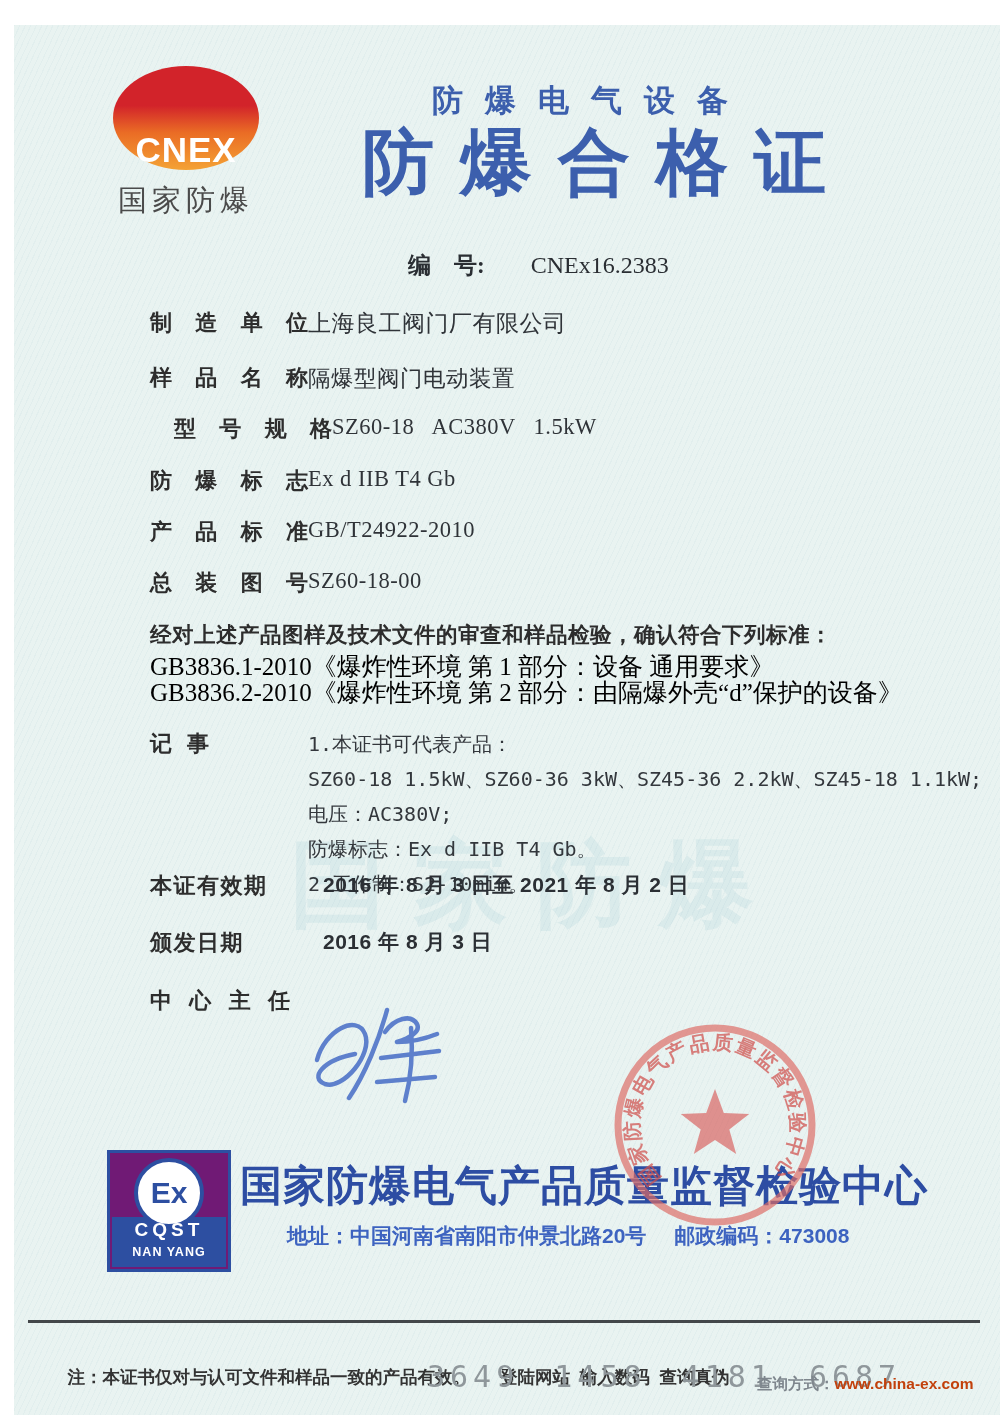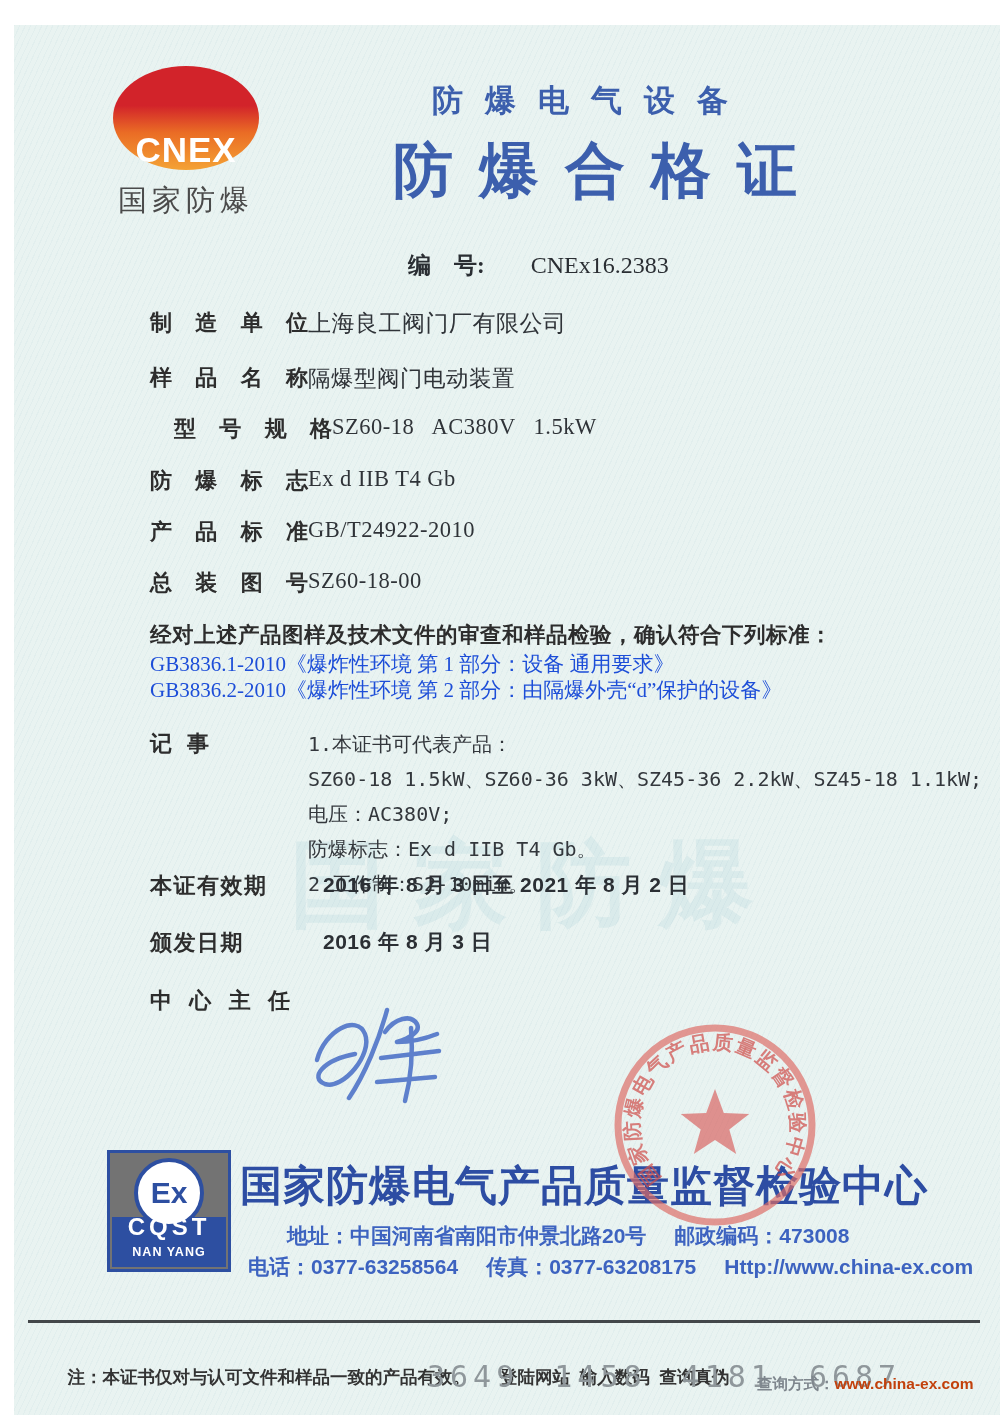--- a/index.html
+++ b/index.html
@@ -16,7 +16,7 @@
   .cnex-caption{left:103px;top:181px;width:166px;text-align:center;font-size:29px;color:#4b4b4b;
      letter-spacing:5px;font-weight:500;}
   .doc-subtitle{left:432px;top:80px;font-size:31px;font-weight:bold;color:#3c5fad;letter-spacing:22px;white-space:nowrap;}
-  .doc-title{left:362px;top:131px;font-size:60px;font-weight:bold;color:#3c5fad;letter-spacing:26px;white-space:nowrap;margin-left:31px;}
+  .doc-title{left:362px;top:115px;font-size:72px;font-weight:bold;color:#3c5fad;letter-spacing:26px;white-space:nowrap;}
   
   .number-row{left:408px;top:250px;font-family:"Liberation Serif",serif;font-size:23px;color:#2a2e33;}
   .number-label{font-weight:bold;}

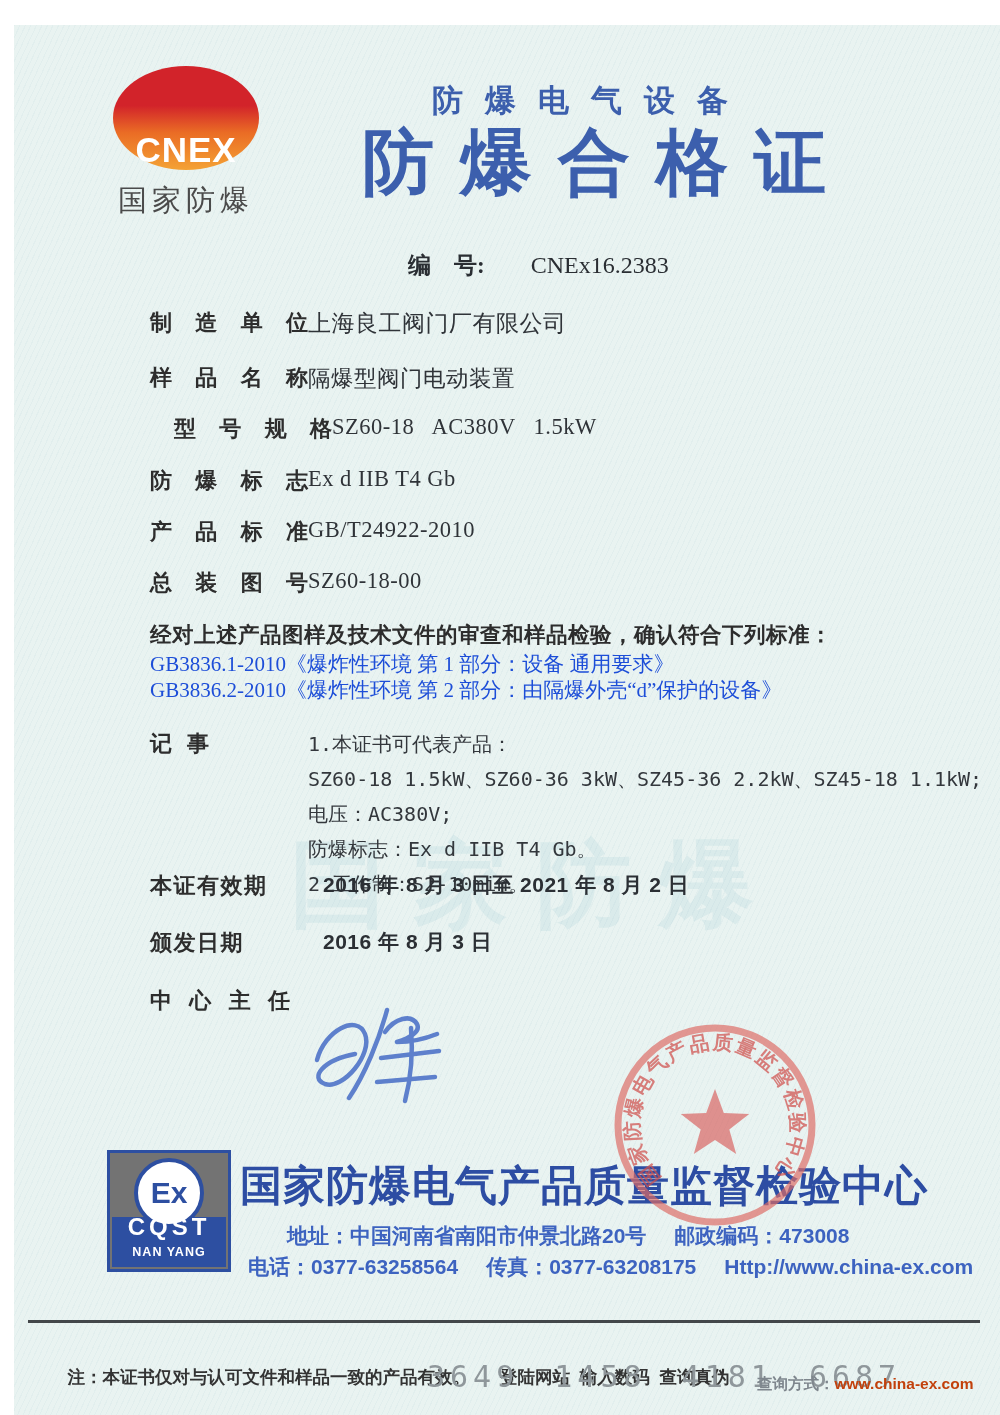--- a/index.html
+++ b/index.html
@@ -29,7 +29,7 @@
   .fsub{font-family:"Liberation Serif",serif;font-size:21px;color:#2f3338;margin-top:7px;}
   
   .intro{left:150px;top:620px;font-size:21.5px;font-weight:bold;color:#2d2d2d;letter-spacing:0.5px;}
-  .std{left:150px;font-family:"Liberation Serif",serif;font-size:21px;color:#1d4ed8;}
+  .std{left:150px;font-family:"Liberation Serif",serif;font-size:25px;color:#000000;}
   
   .notes-label{left:150px;top:729px;font-size:22px;font-weight:bold;color:#2d2d2d;letter-spacing:15px;}
   .notes{left:308px;top:727px;font-family:"DejaVu Sans Mono",monospace;font-size:20px;color:#33373c;

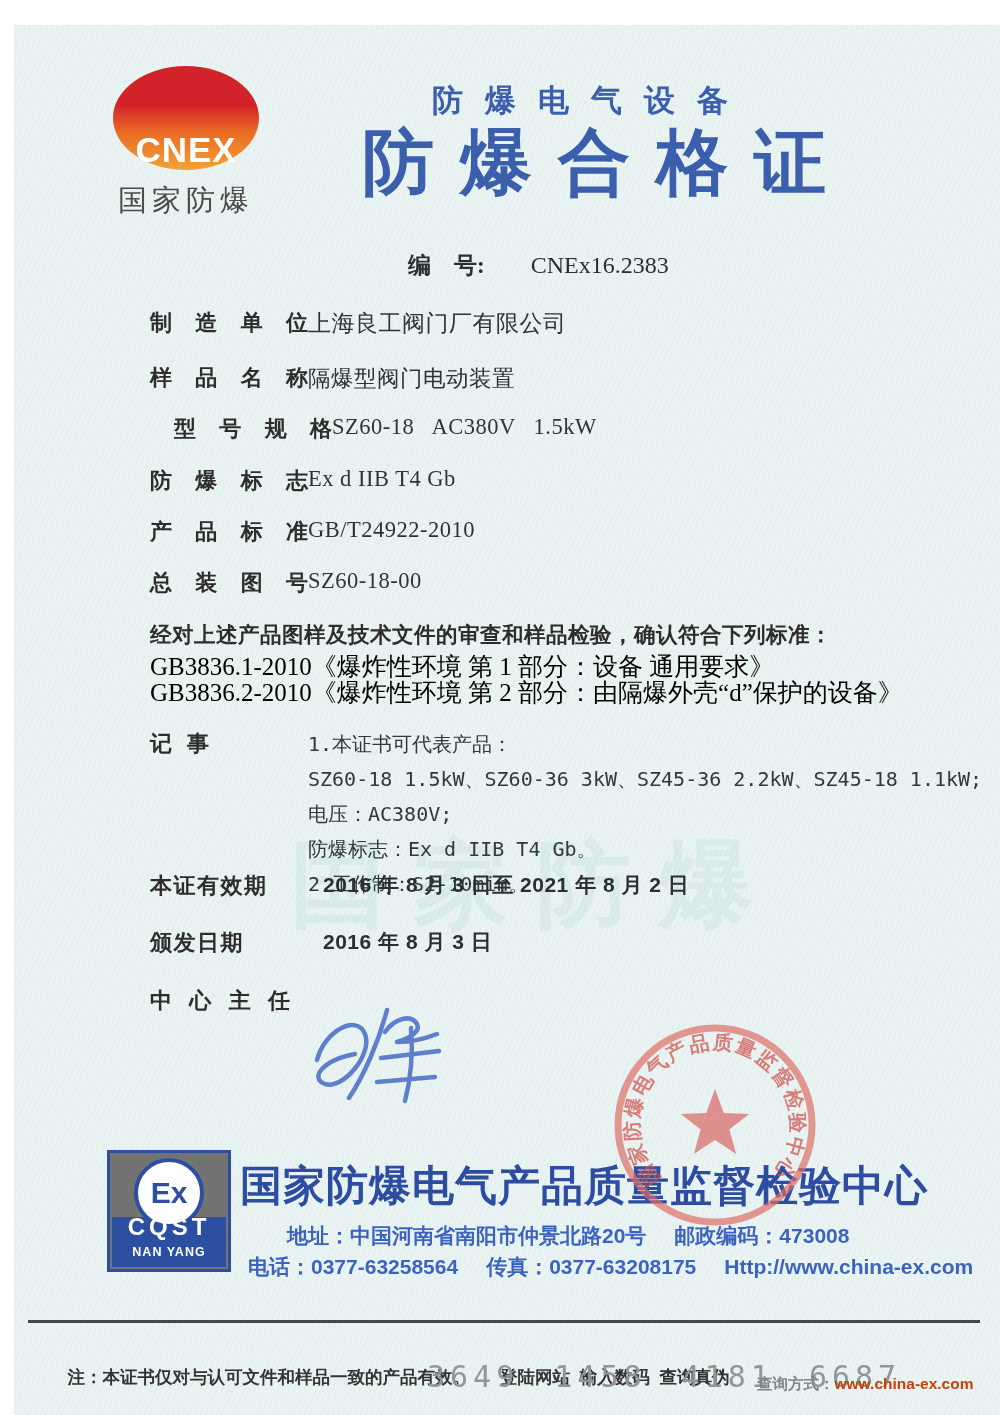--- a/index.html
+++ b/index.html
@@ -44,7 +44,7 @@
   .signature{left:295px;top:998px;z-index:3;}
   .seal{left:609px;top:1019px;z-index:4;opacity:0.85;}
   
-  .cqst-logo{left:107px;top:1150px;width:114px;height:112px;border:3px solid #2d4fa1;background:#737373;padding:2px;}
+  .cqst-logo{left:107px;top:1150px;width:114px;height:112px;border:3px solid #2d4fa1;background:#701a75;padding:2px;}
   .cqst-inner{position:relative;width:100%;height:100%;}
   .cqst-band{position:absolute;left:0;right:0;bottom:0;height:50px;background:#2d4fa1;}
   .cqst-circle{position:absolute;left:22px;top:3px;width:62px;height:62px;border:4px solid #2d4fa1;border-radius:50%;

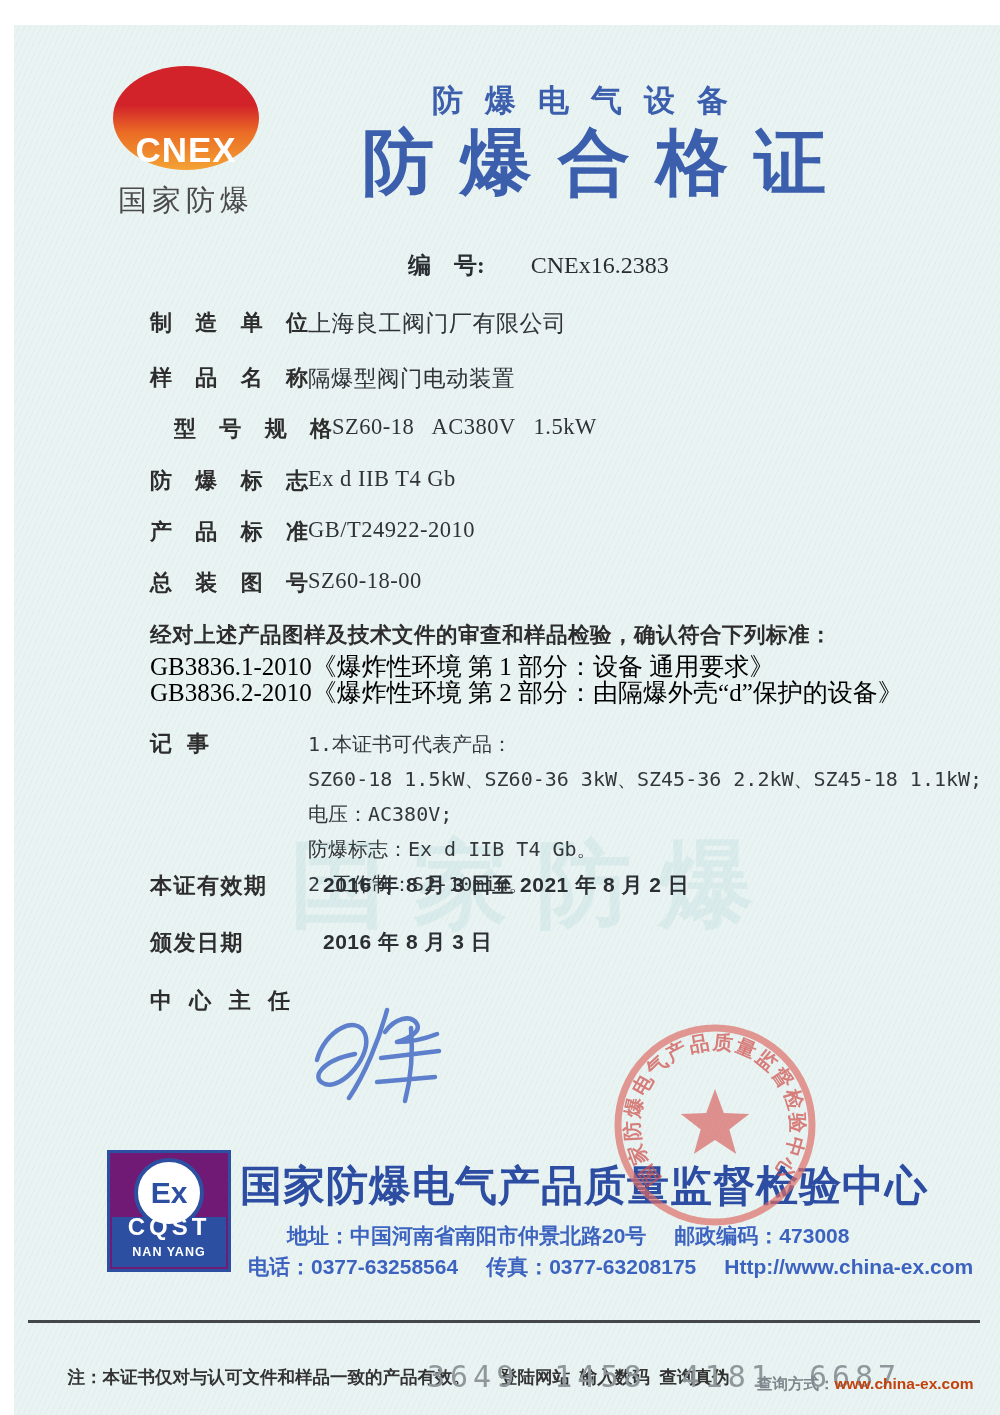--- a/index.html
+++ b/index.html
@@ -50,7 +50,7 @@
   .cqst-circle{position:absolute;left:22px;top:3px;width:62px;height:62px;border:4px solid #2d4fa1;border-radius:50%;
      background:#fff;display:flex;align-items:center;justify-content:center;z-index:2;}
   .cqst-ex{font-size:30px;font-weight:bold;color:#2d4fa1;}
-  .cqst-line1{position:absolute;left:0;right:0;bottom:26px;text-align:center;color:#fff;font-size:24px;
+  .cqst-line1{position:absolute;left:0;right:0;bottom:26px;text-align:center;color:#fff;font-size:19px;
      font-weight:bold;letter-spacing:4px;z-index:3;}
   .cqst-line2{position:absolute;left:0;right:0;bottom:8px;text-align:center;color:#fff;font-size:12.5px;
      font-weight:bold;letter-spacing:1px;z-index:3;}

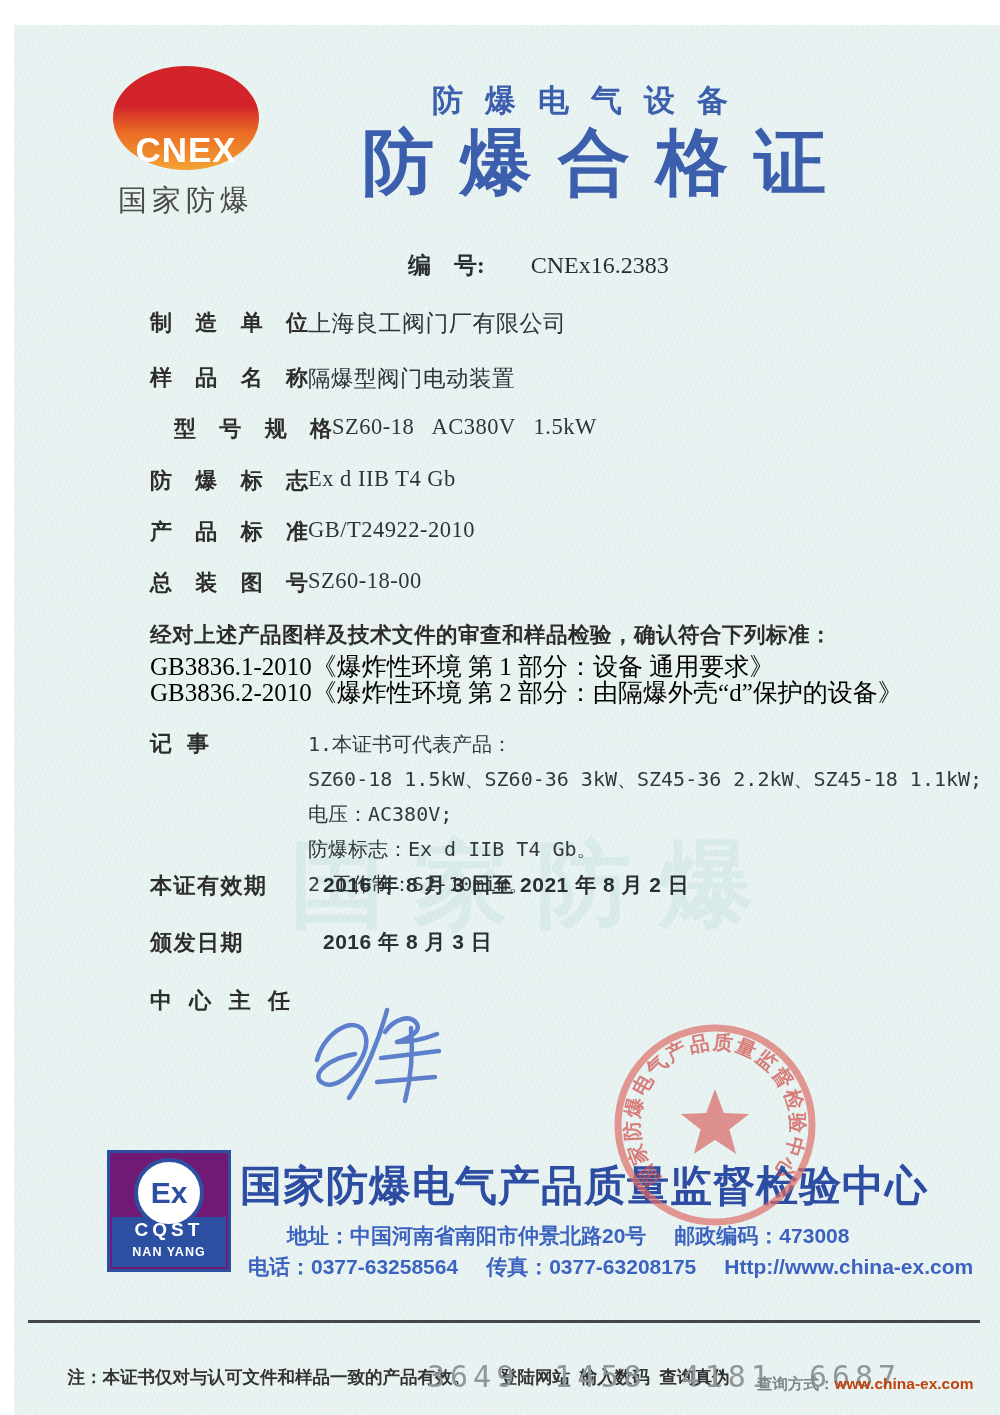--- a/index.html
+++ b/index.html
@@ -175,9 +175,6 @@
   <div class="abs contact contact1">
     <span>地址：</span><span>中国河南省南阳市仲景北路20号</span><span class="gap"></span><span>邮政编码：</span><span>473008</span>
   </div>
-  <div class="abs contact contact2">
-    <span>电话：</span><span>0377-63258564</span><span class="gap"></span><span>传真：</span><span>0377-63208175</span><span class="gap"></span><span>Http://www.china-ex.com</span>
-  </div>
 
   <div class="abs divider"></div>
   <div class="abs foot-note">

